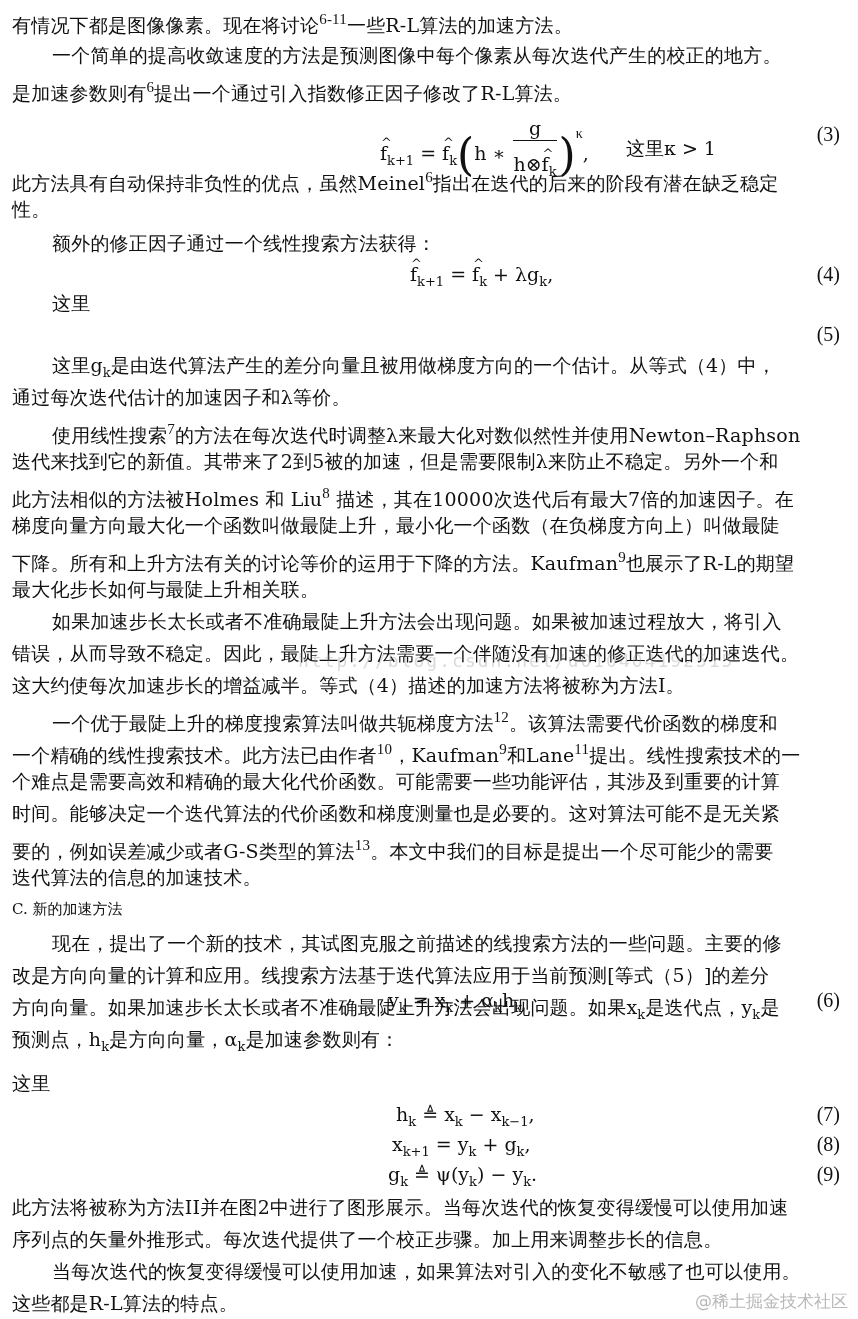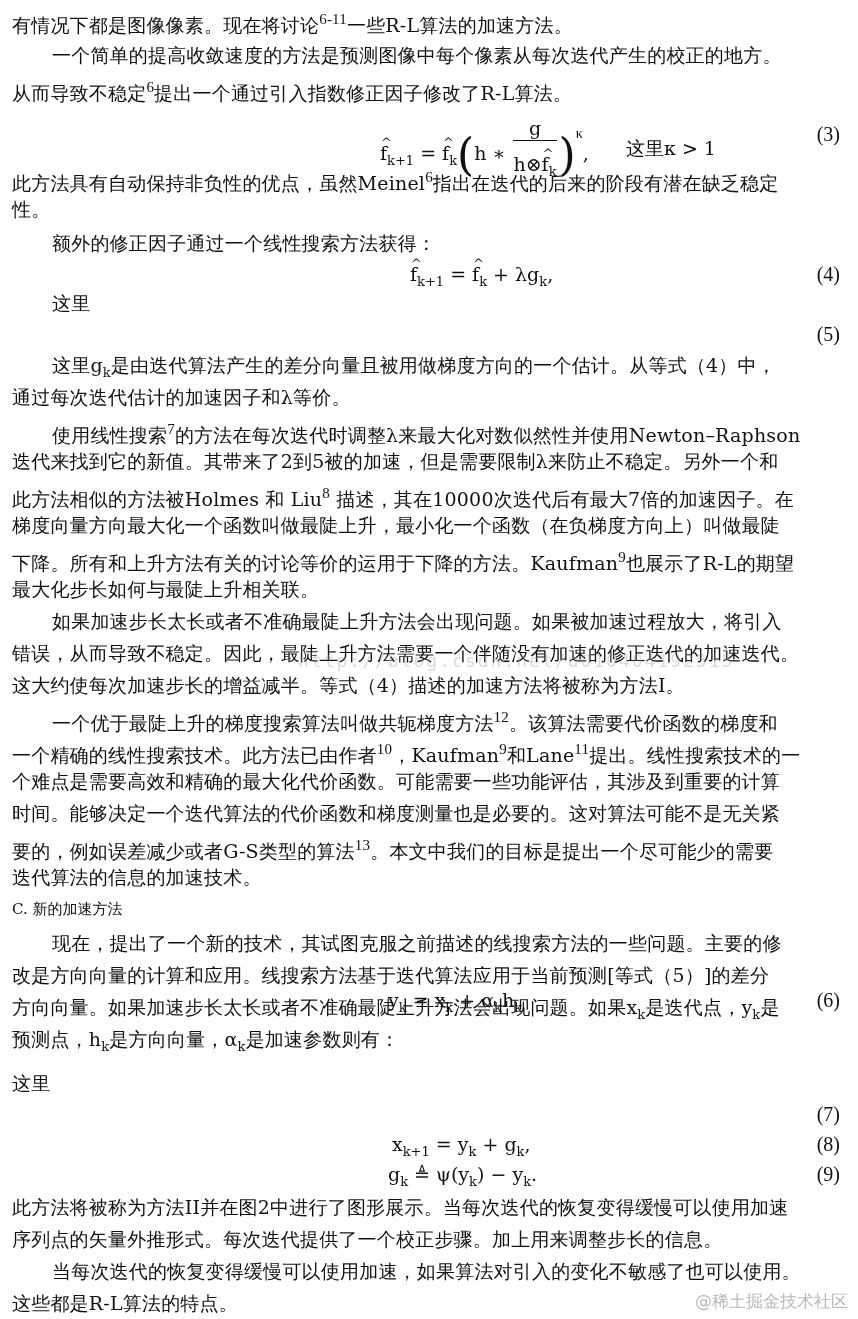--- a/index.html
+++ b/index.html
@@ -52,7 +52,7 @@
     <span>一个简单的提高收敛速度的方法是预测图像中每个像素从每次迭代产生的校正的地方。</span>
   </div>
   <div class="line" style="top:72px">
-    <span>从而导致不稳定</span><span class="sup">6</span><span>提出一个通过引入指数修正因子修改了R-L算法。</span>
+    <span>是加速参数则有</span><span class="sup">6</span><span>提出一个通过引入指数修正因子修改了R-L算法。</span>
   </div>
 
   <div class="eq" style="top:112px;height:50px">

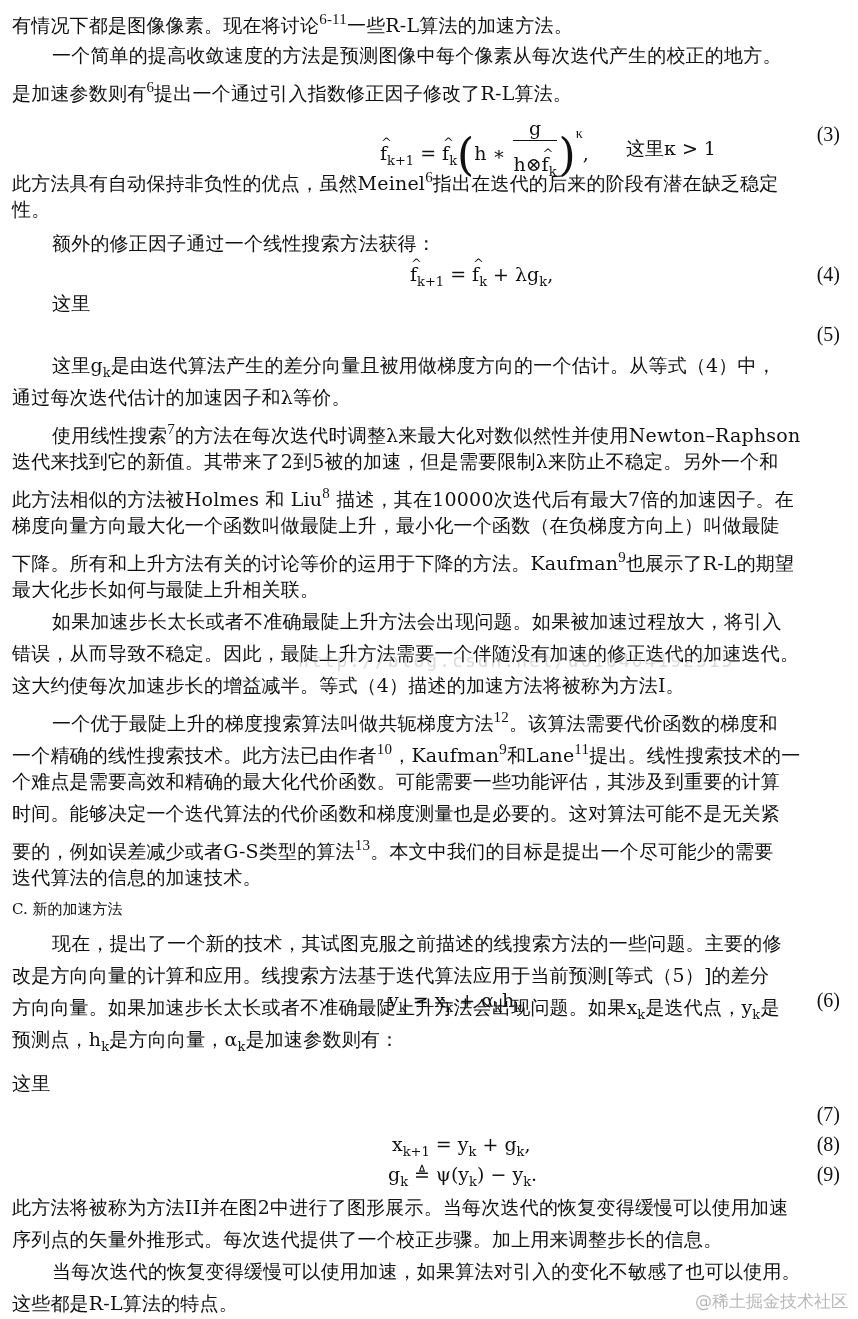--- a/index.html
+++ b/index.html
@@ -167,6 +167,7 @@
   </div>
 
   <div class="eq" style="top:1098px">
+    <span class="body" style="left:384px"><span>h</span><span class="sub">k</span><span> ≜ x</span><span class="sub">k</span><span> − x</span><span class="sub">k−1</span><span>,</span></span>
     <span class="num">(7)</span>
   </div>
 

